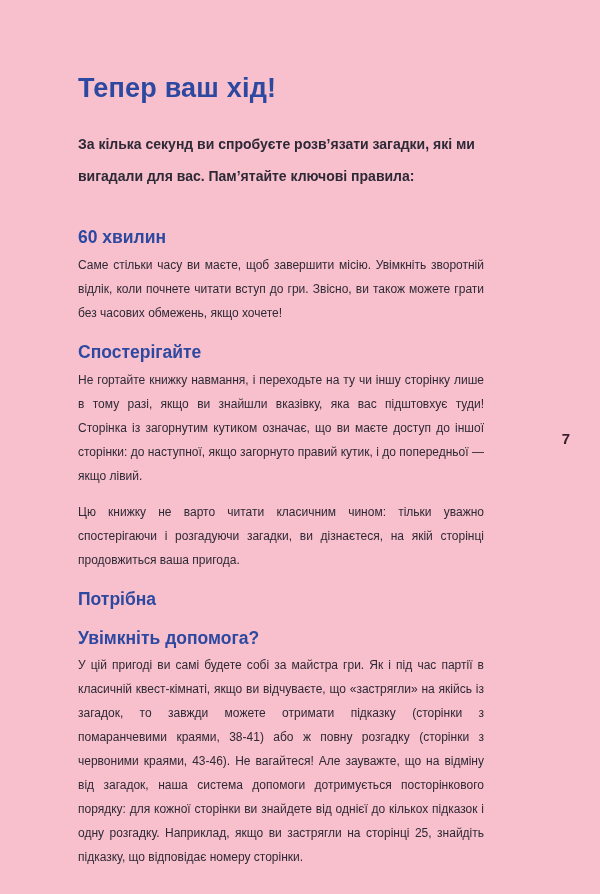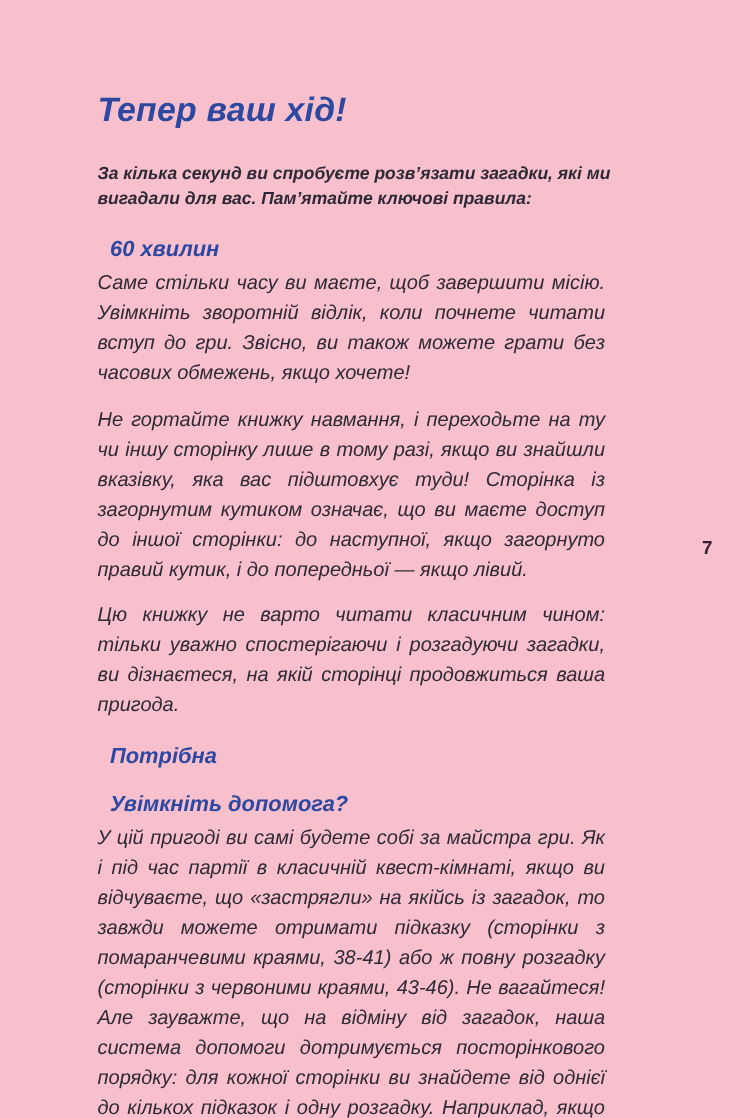--- a/index.html
+++ b/index.html
@@ -18,7 +18,6 @@
     height: 894px;
     padding: 72px 104px 0 78px;
     color: #2e2936;
-    font-style: italic;
   }
   .page-title {
     color: #2c48a0;

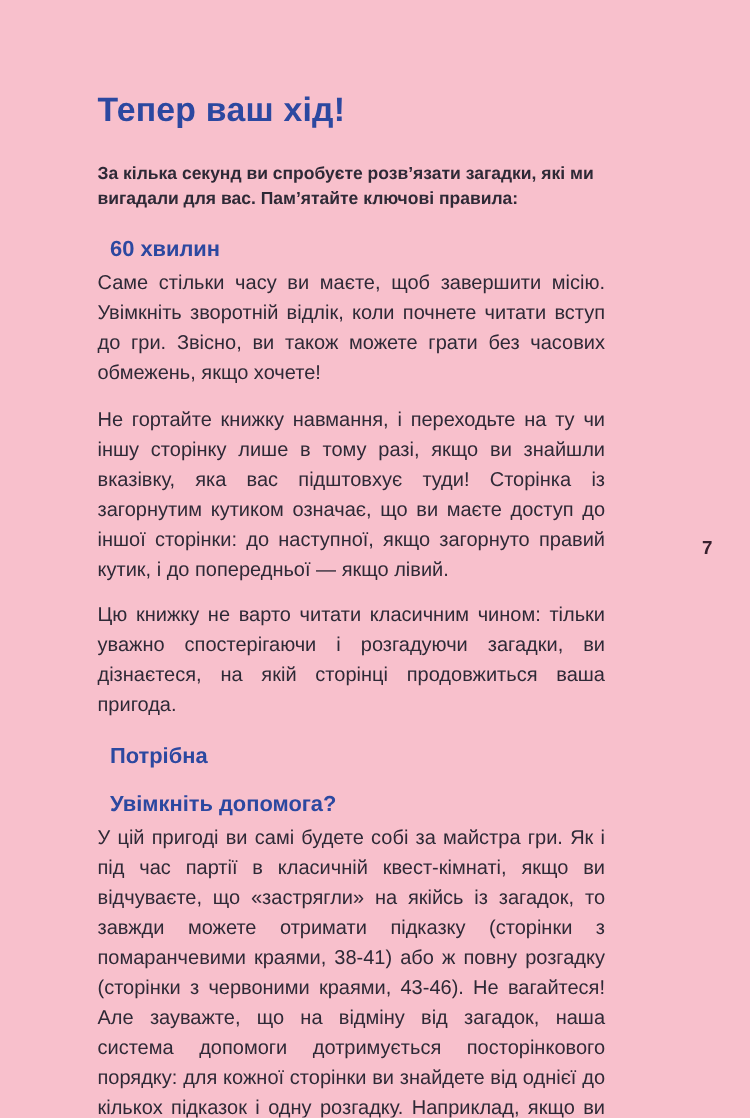--- a/index.html
+++ b/index.html
@@ -30,8 +30,8 @@
   .intro {
     font-size: 14px;
     font-weight: 700;
-    line-height: 20px;
-    margin: 0 0 20px 0;
+    line-height: 32px;
+    margin: 0 0 34px 0;
     color: #2e2936;
     text-align: left;
   }

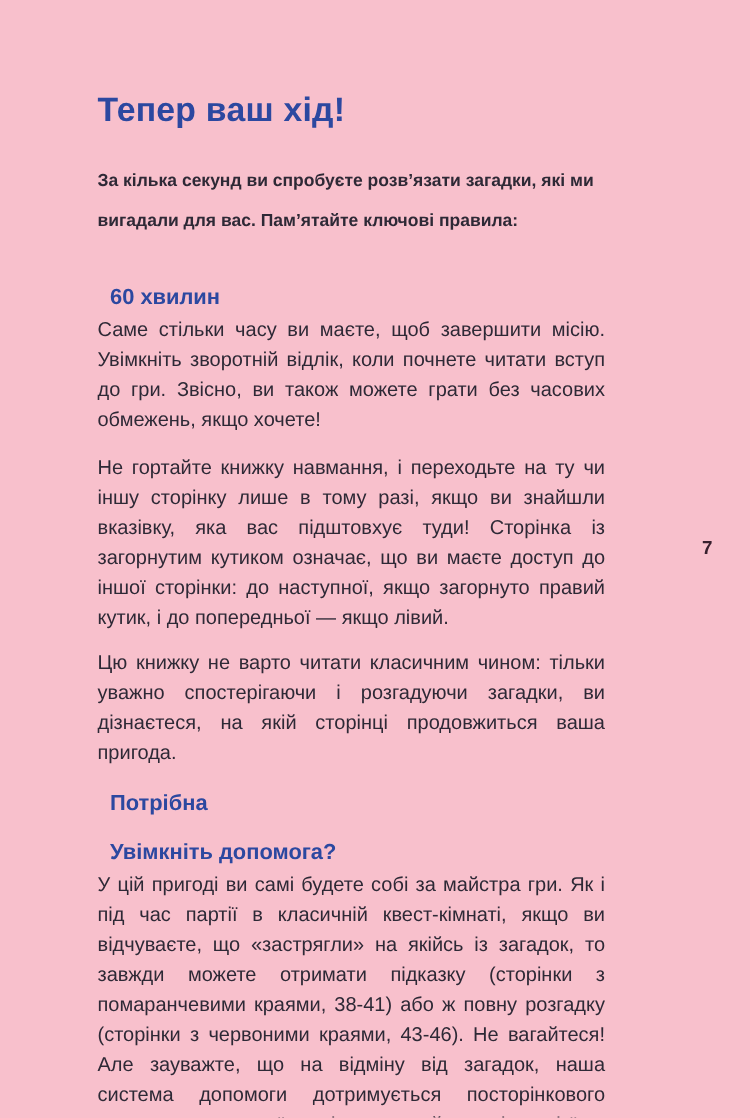--- a/index.html
+++ b/index.html
@@ -40,7 +40,7 @@
     color: #2c48a0;
     font-size: 17.5px;
     font-weight: 700;
-    margin: 16px 0 4px 10px;
+    margin: 16px 0 4px 0;
     line-height: 1.3;
   }
   .section p {

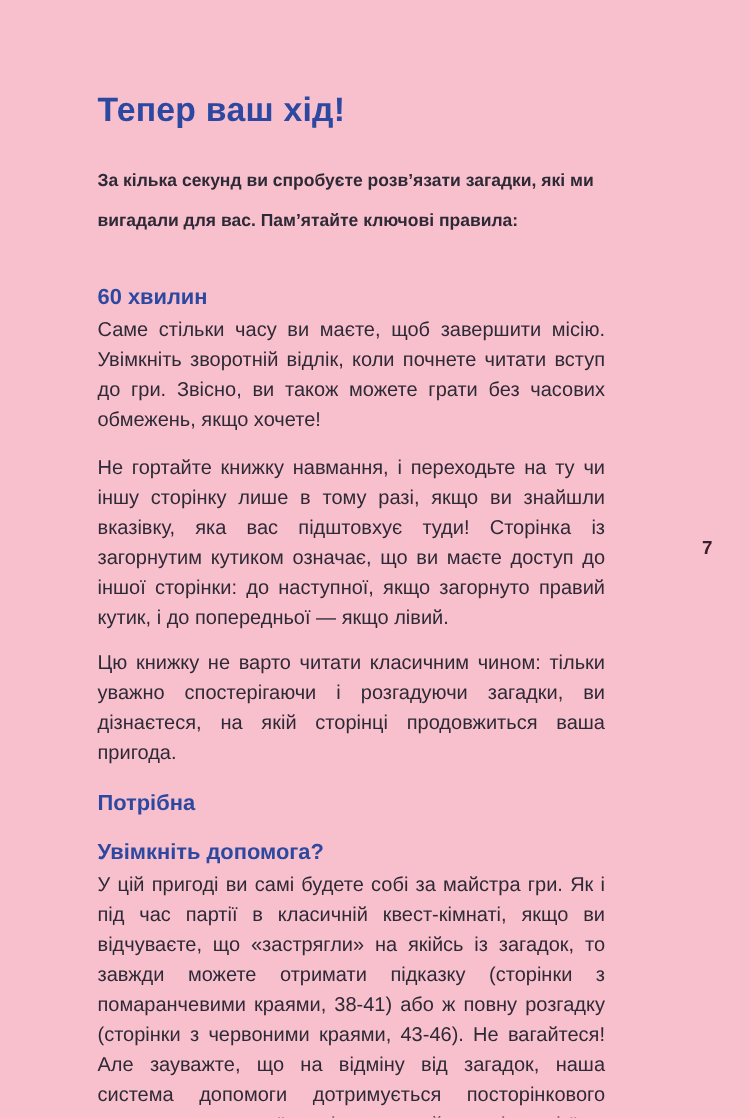--- a/index.html
+++ b/index.html
@@ -44,7 +44,7 @@
     line-height: 1.3;
   }
   .section p {
-    font-size: 16px;
+    font-size: 12px;
     line-height: 24px;
     margin: 0 12px 12px 0;
     text-align: justify;

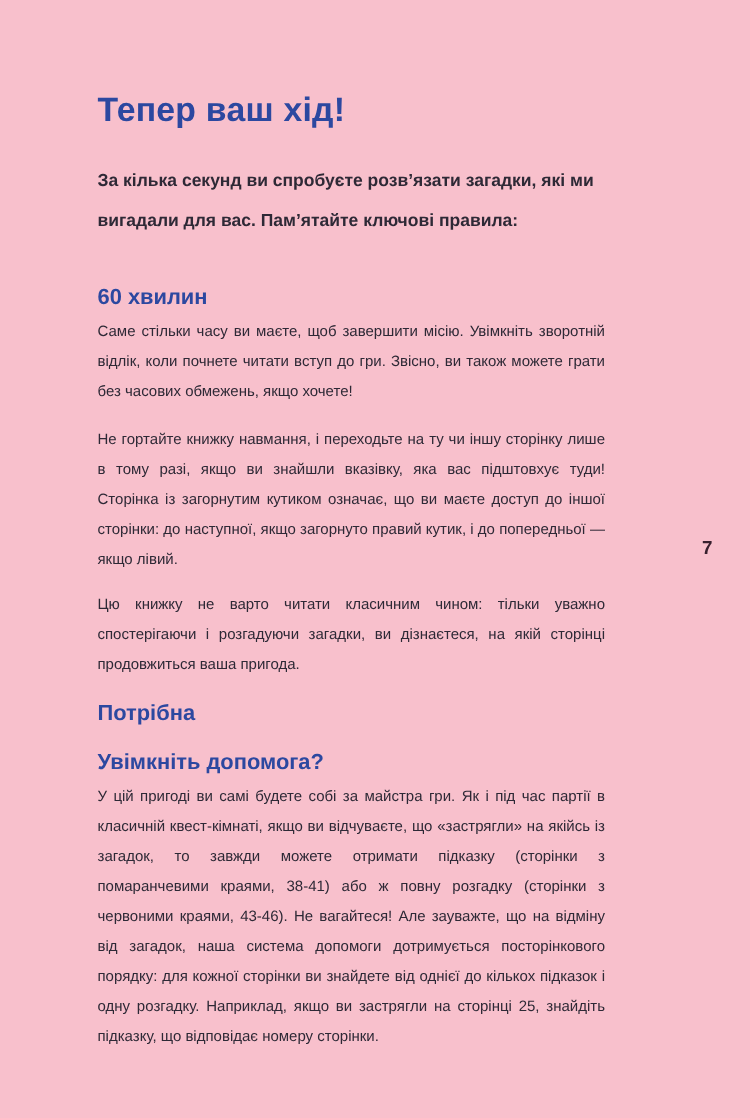--- a/index.html
+++ b/index.html
@@ -74,6 +74,7 @@
   </div>
 
   <div class="section">
+    <h2 class="section-heading">Спостерігайте</h2>
     <p>Не гортайте книжку навмання, і переходьте на ту чи іншу сторінку лише в тому разі, якщо ви знайшли вказівку, яка вас підштовхує туди! Сторінка із загорнутим кутиком означає, що ви маєте доступ до іншої сторінки: до наступної, якщо загорнуто правий кутик, і до попередньої — якщо лівий.</p>
     <p>Цю книжку не варто читати класичним чином: тільки уважно спостерігаючи і розгадуючи загадки, ви дізнаєтеся, на якій сторінці продовжиться ваша пригода.</p>
   </div>

